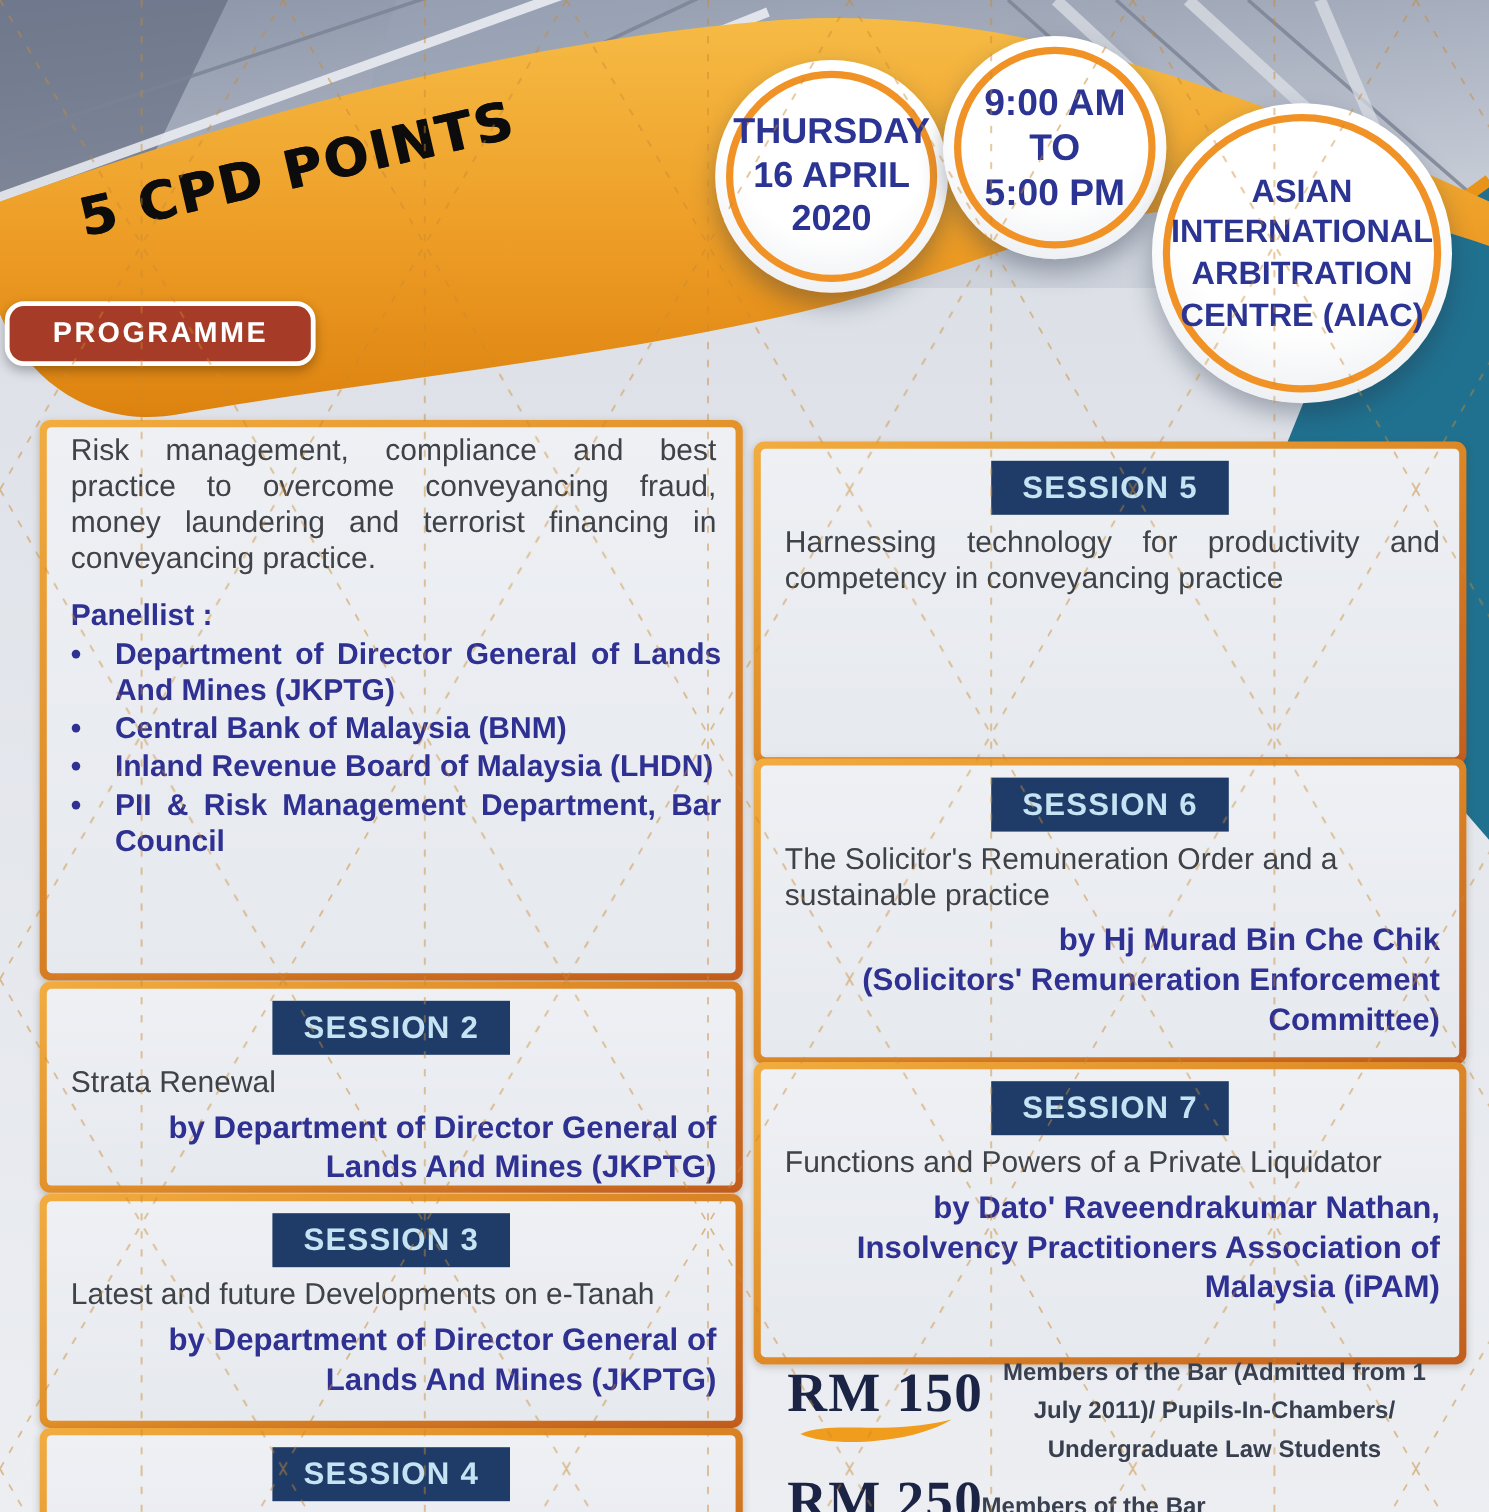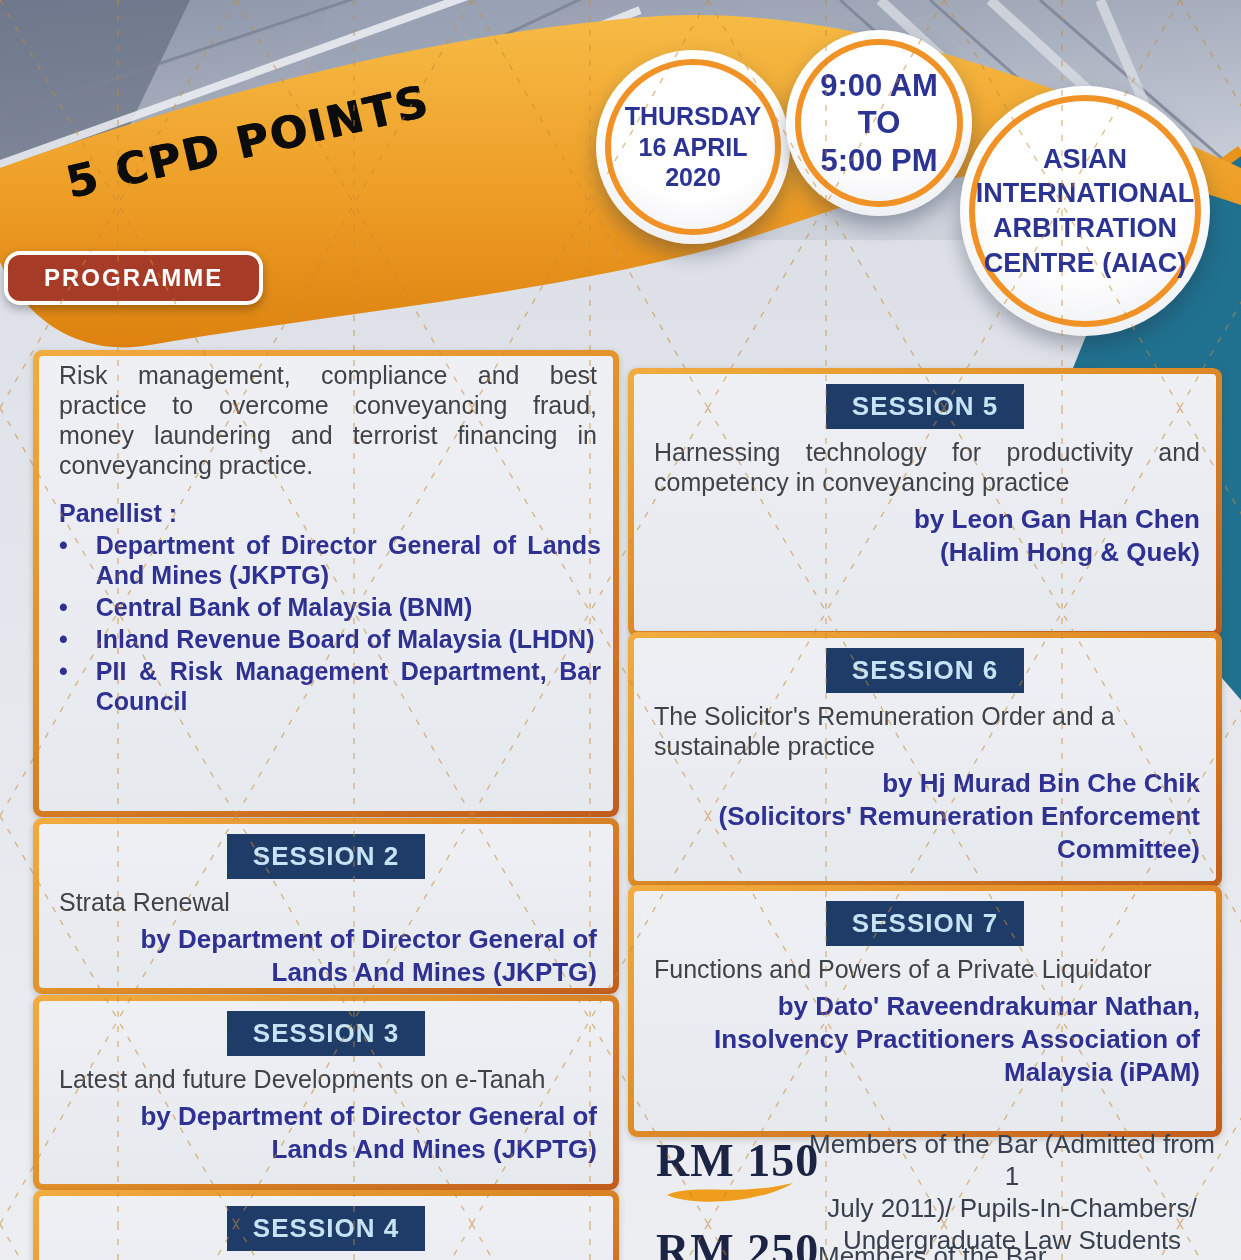--- a/index.html
+++ b/index.html
@@ -35,7 +35,7 @@
   }
   .ctext{position:relative;color:#2b3492;font-weight:bold;}
   #circle-date {left:596px;top:50px;width:194px;height:194px;}
-  #circle-date .ctext{font-size:25px;line-height:1.22;}
+  #circle-date .ctext{font-size:30px;line-height:1.22;}
   #circle-time {left:786px;top:30px;width:186px;height:186px;}
   #circle-time .ctext{font-size:31px;line-height:1.2;}
   #circle-venue{left:960px;top:86px;width:250px;height:250px;}

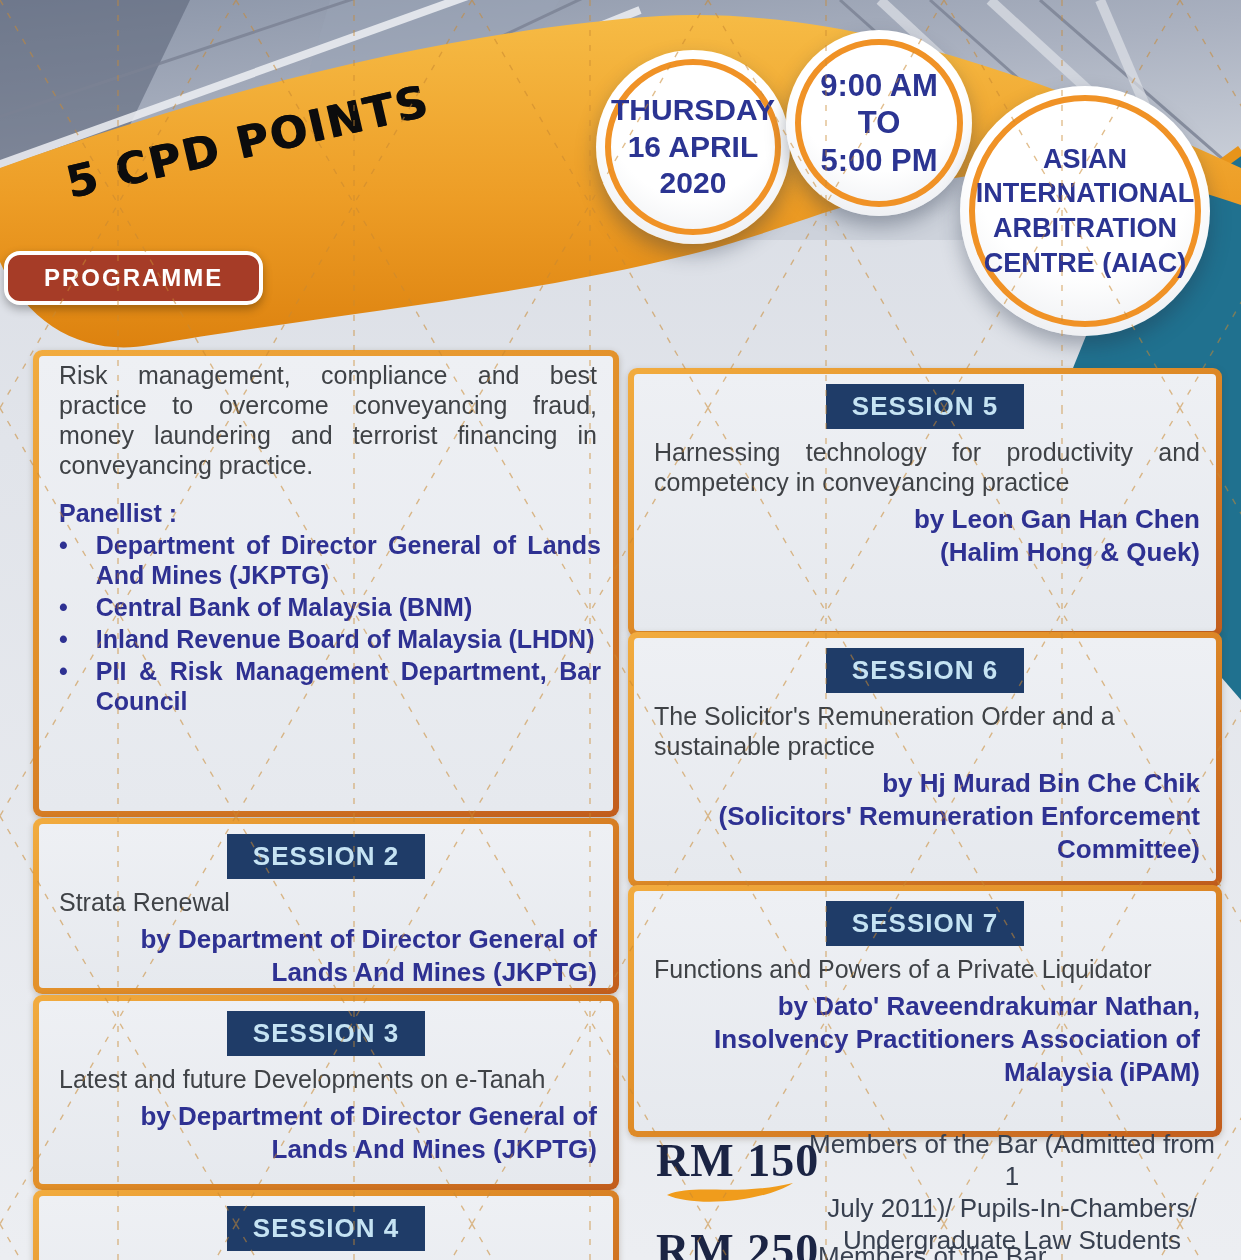--- a/index.html
+++ b/index.html
@@ -221,10 +221,6 @@
     <div class="sbox-in">
       <span class="chip">SESSION 5</span>
       <div class="p just">Harnessing technology for productivity and competency in conveyancing practice</div>
-      <div class="by">
-        <div>by Leon Gan Han Chen</div>
-        <div>(Halim Hong &amp; Quek)</div>
-      </div>
     </div>
   </div>
 

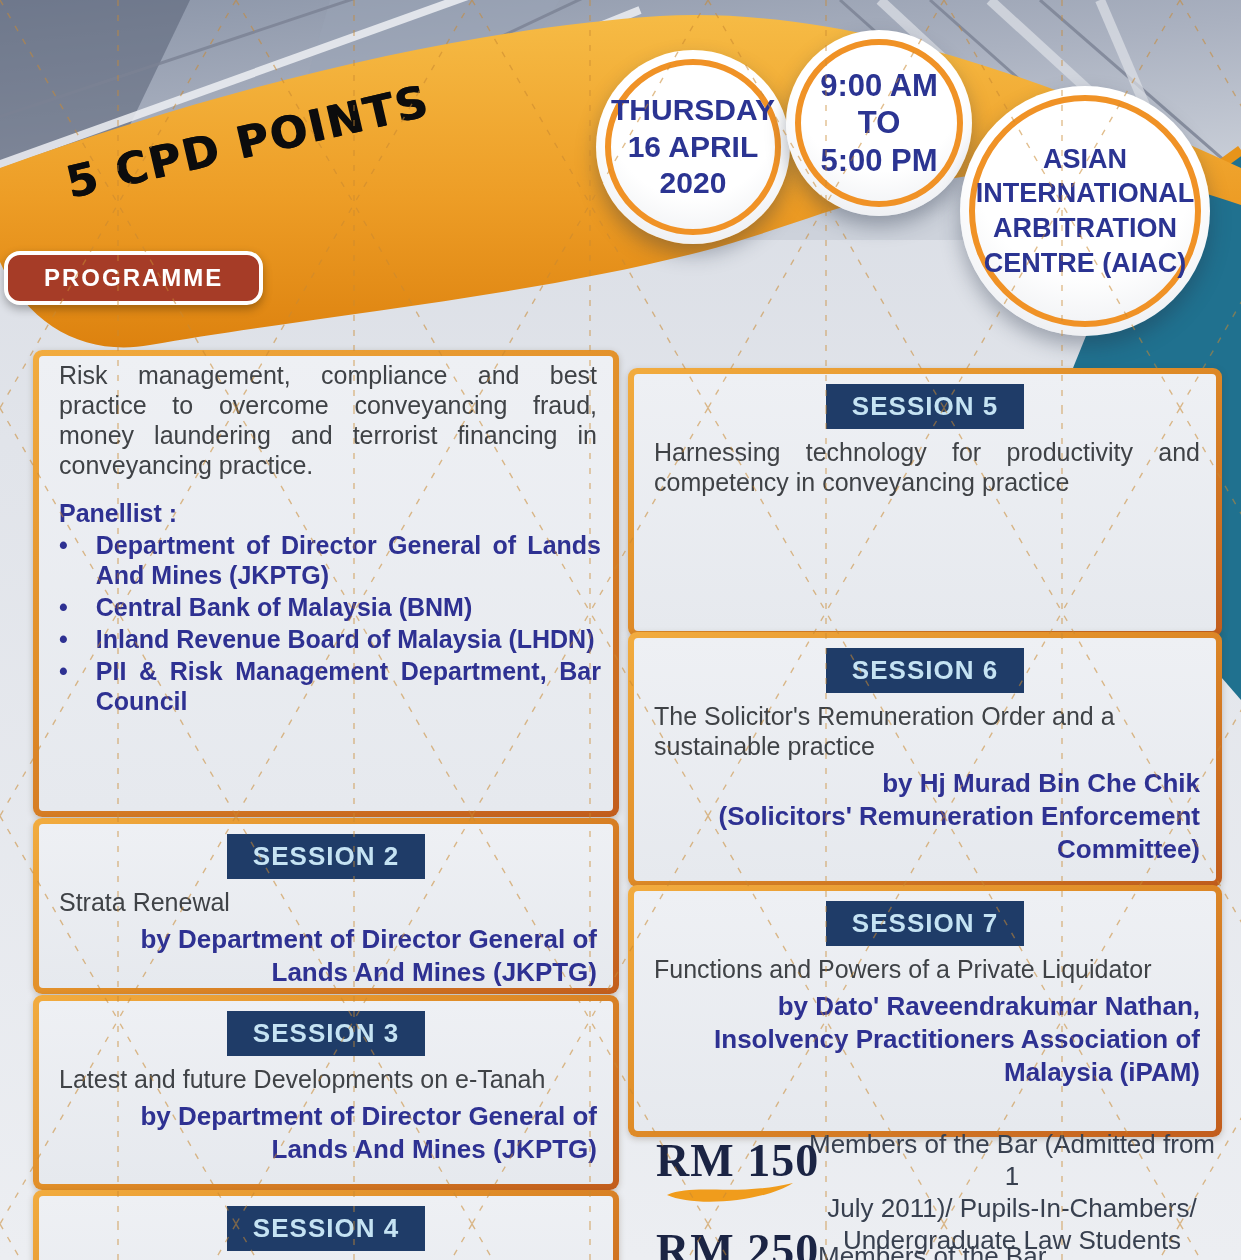--- a/index.html
+++ b/index.html
@@ -81,7 +81,7 @@
   }
   .swsh{display:block;margin:-6px auto 0;}
   .fee .desc{
-    margin-left:178px;font-size:26px;line-height:32px;color:#38404f;text-align:center;
+    margin-left:178px;font-size:20px;line-height:32px;color:#38404f;text-align:center;font-weight:bold;
   }
   #fee-2 .desc{text-align:left;margin-top:22px;margin-left:190px;}
 </style>

